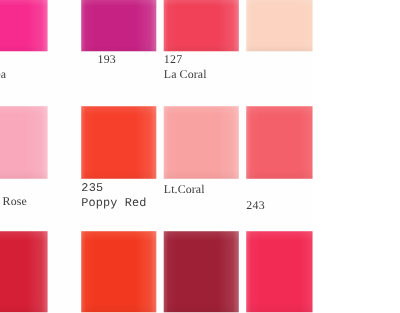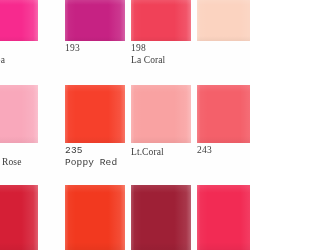--- a/index.html
+++ b/index.html
@@ -104,7 +104,7 @@
     <div class="swatch-cell" style="left:65px;width:60px;height:41px;">
       <div class="swatch-chip" id="chip-0-1" style="background-color: rgb(198, 34, 131);"></div>
     </div>
-    <div class="swatch-caption" style="left:65px;width:60px;top:44px;">
+    <div class="swatch-caption" style="left:78px;width:60px;top:44px;">
       <span class="swatch-code">193</span>
     </div>
 

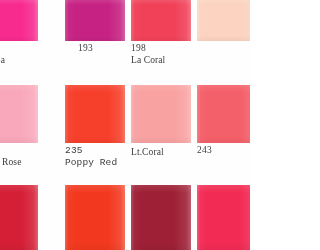--- a/index.html
+++ b/index.html
@@ -112,7 +112,7 @@
       <div class="swatch-chip" id="chip-0-2" style="background-color: rgb(240, 65, 88);"></div>
     </div>
     <div class="swatch-caption" style="left:131px;width:60px;top:44px;">
-      <span class="swatch-code">198</span>
+      <span class="swatch-code">127</span>
       <span class="swatch-name">La Coral</span>
     </div>
 

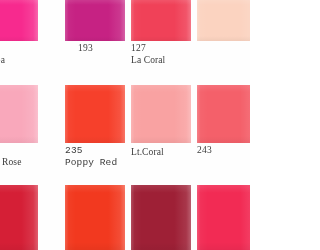--- a/index.html
+++ b/index.html
@@ -149,7 +149,7 @@
     <div class="swatch-cell" style="left:197px;width:60px;height:58px;">
       <div class="swatch-chip" id="chip-1-3" style="background-color: rgb(244, 96, 106);"></div>
     </div>
-    <div class="swatch-caption" style="left:197px;width:60px;top:61px;">
+    <div class="swatch-caption" style="left:197px;width:60px;top:76px;">
       <span class="swatch-code">243</span>
     </div>
   </div>

